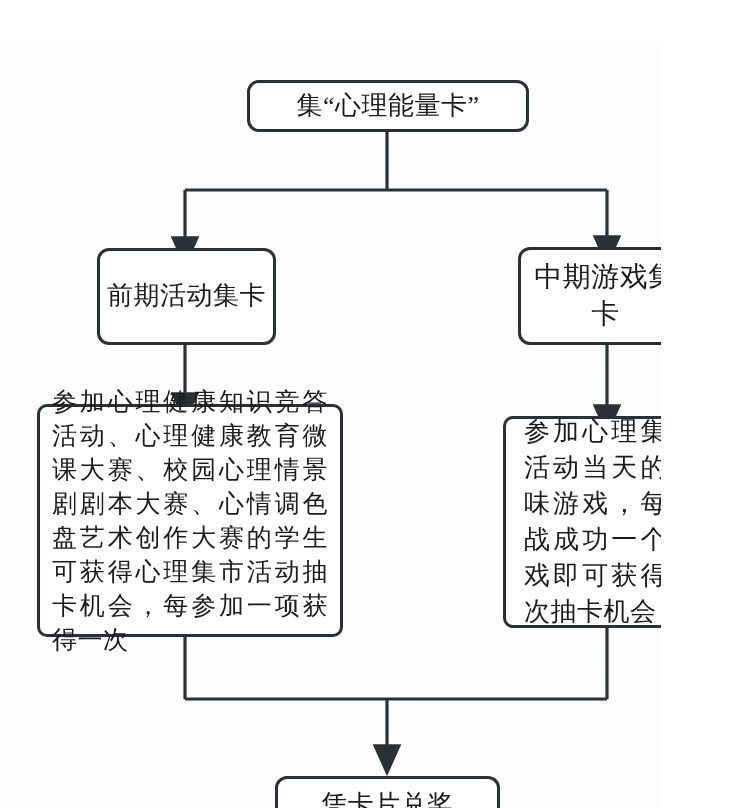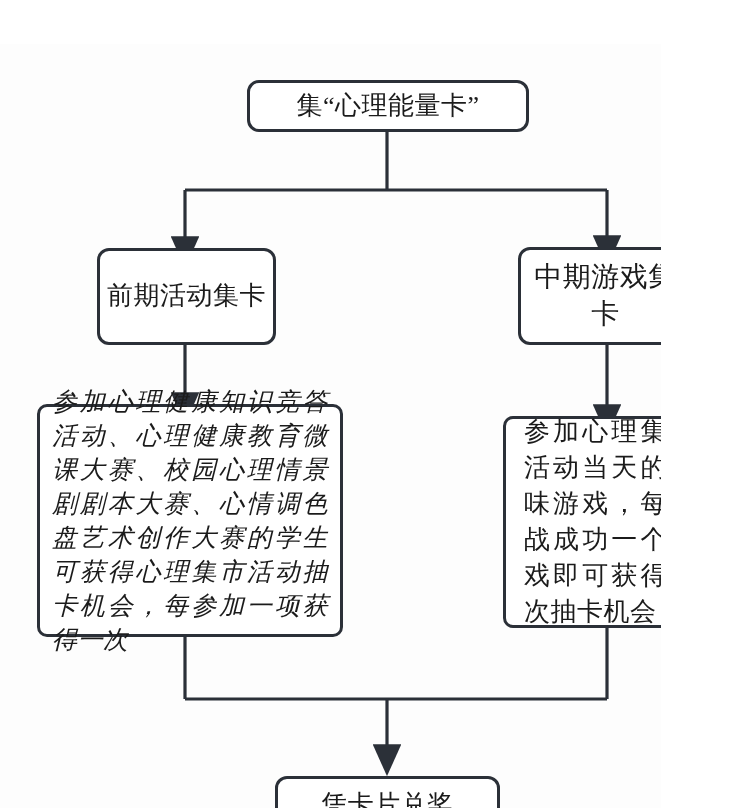--- a/index.html
+++ b/index.html
@@ -83,7 +83,6 @@
     text-align: justify;
     text-align-last: left;
     line-height: 1.36;
-    font-style: italic;
   }
   #node-mid-detail {
     left: 503px;

